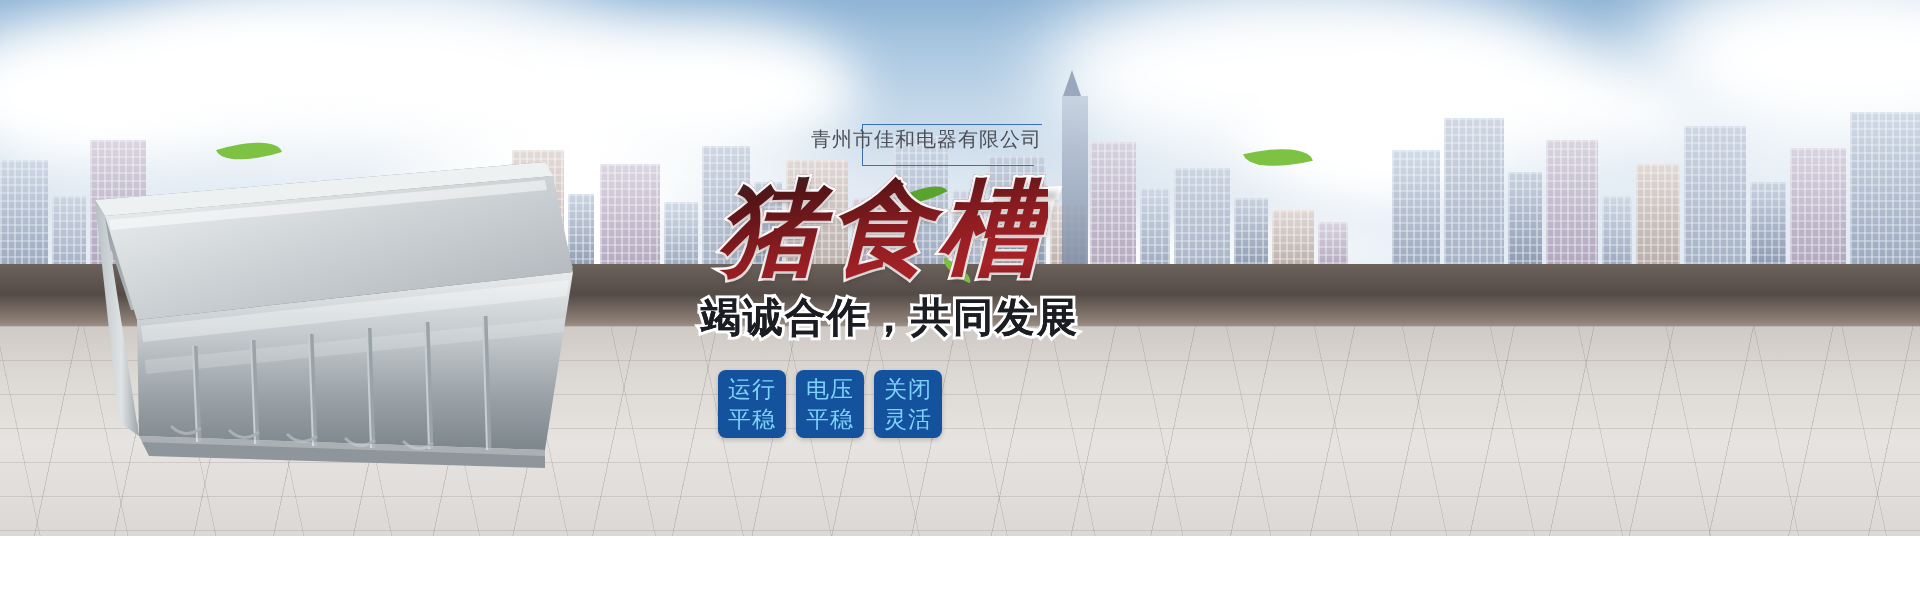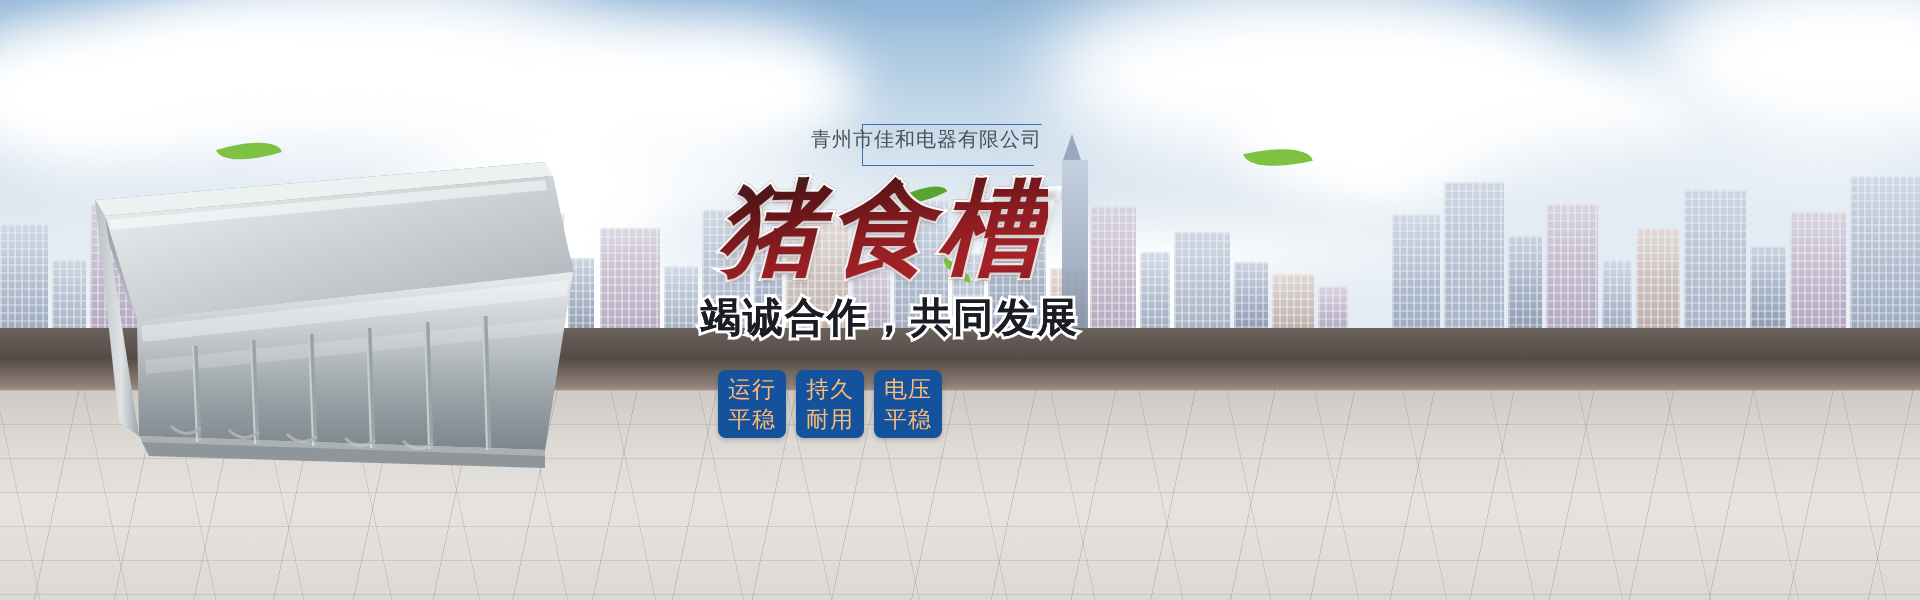--- a/index.html
+++ b/index.html
@@ -8,7 +8,7 @@
     font-family:"Liberation Sans","DejaVu Sans",sans-serif;
   }
   .banner{
-    position:relative;width:1920px;height:600px;overflow:hidden;
+    position:relative;width:1920px;height:536px;overflow:hidden;
     background:#cfd8e4;
   }
   

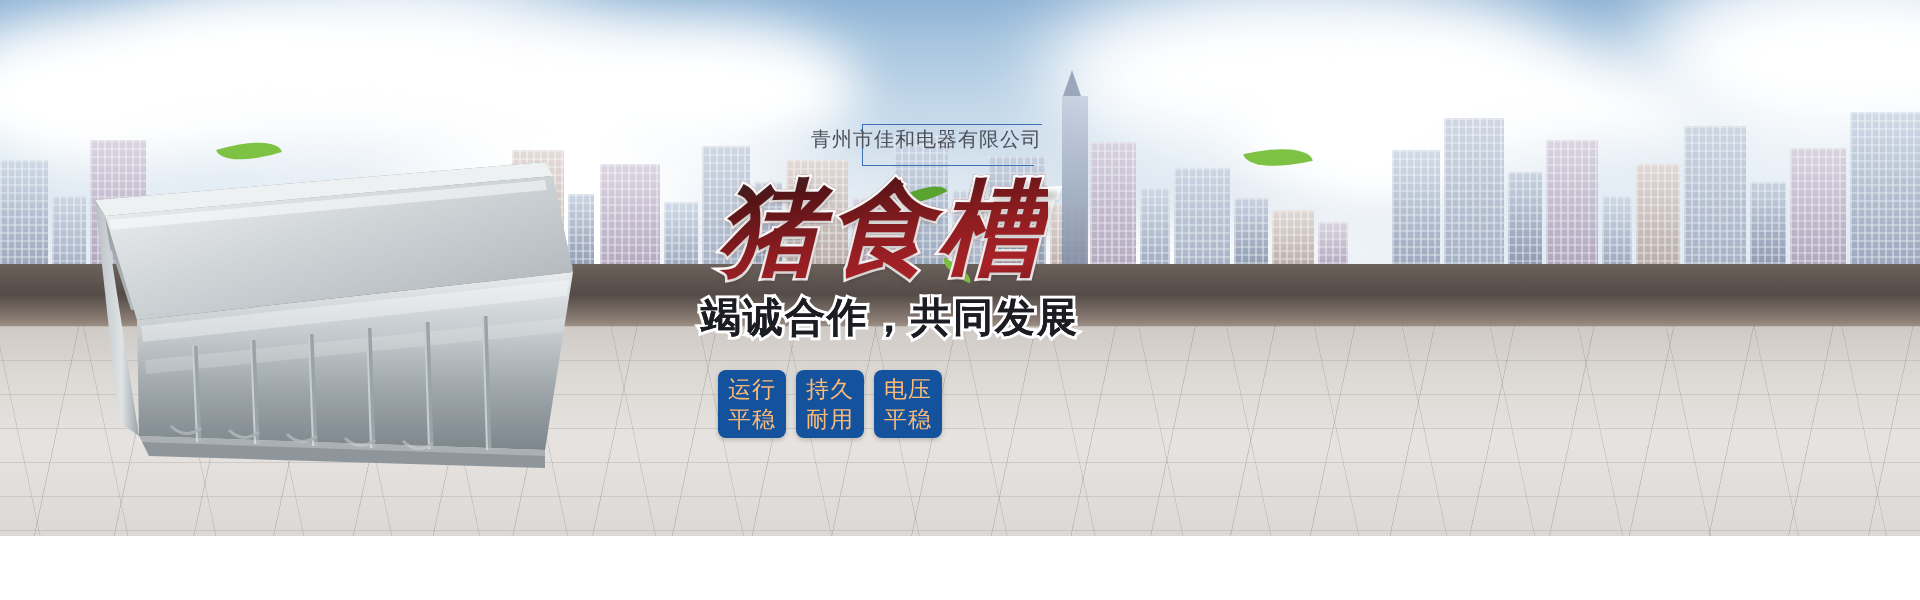--- a/index.html
+++ b/index.html
@@ -138,7 +138,7 @@
   }
   .badge{
     width:68px;height:68px;border-radius:8px;background:#14529e;
-    color:#fdba74;font-size:23px;line-height:30px;font-weight:normal;
+    color:#7dd3fc;font-size:23px;line-height:30px;font-weight:normal;
     display:flex;flex-direction:column;align-items:center;justify-content:center;
     letter-spacing:1px;box-shadow:0 2px 5px rgba(0,0,0,.2);
   }

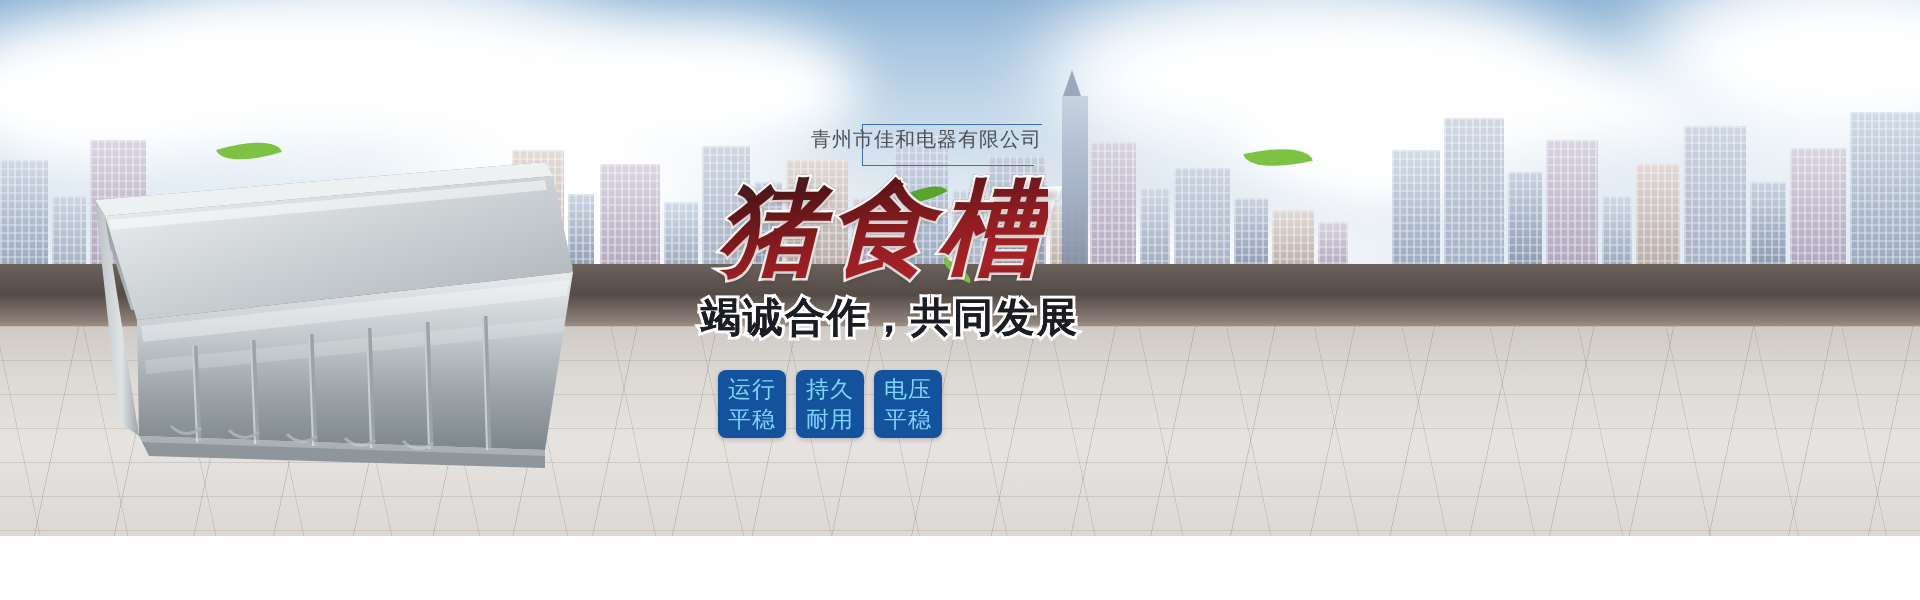--- a/index.html
+++ b/index.html
@@ -373,10 +373,6 @@
       <span>平稳</span>
     </div>
     <div class="badge">
-      <span>持久</span>
-      <span>耐用</span>
-    </div>
-    <div class="badge">
       <span>电压</span>
       <span>平稳</span>
     </div>

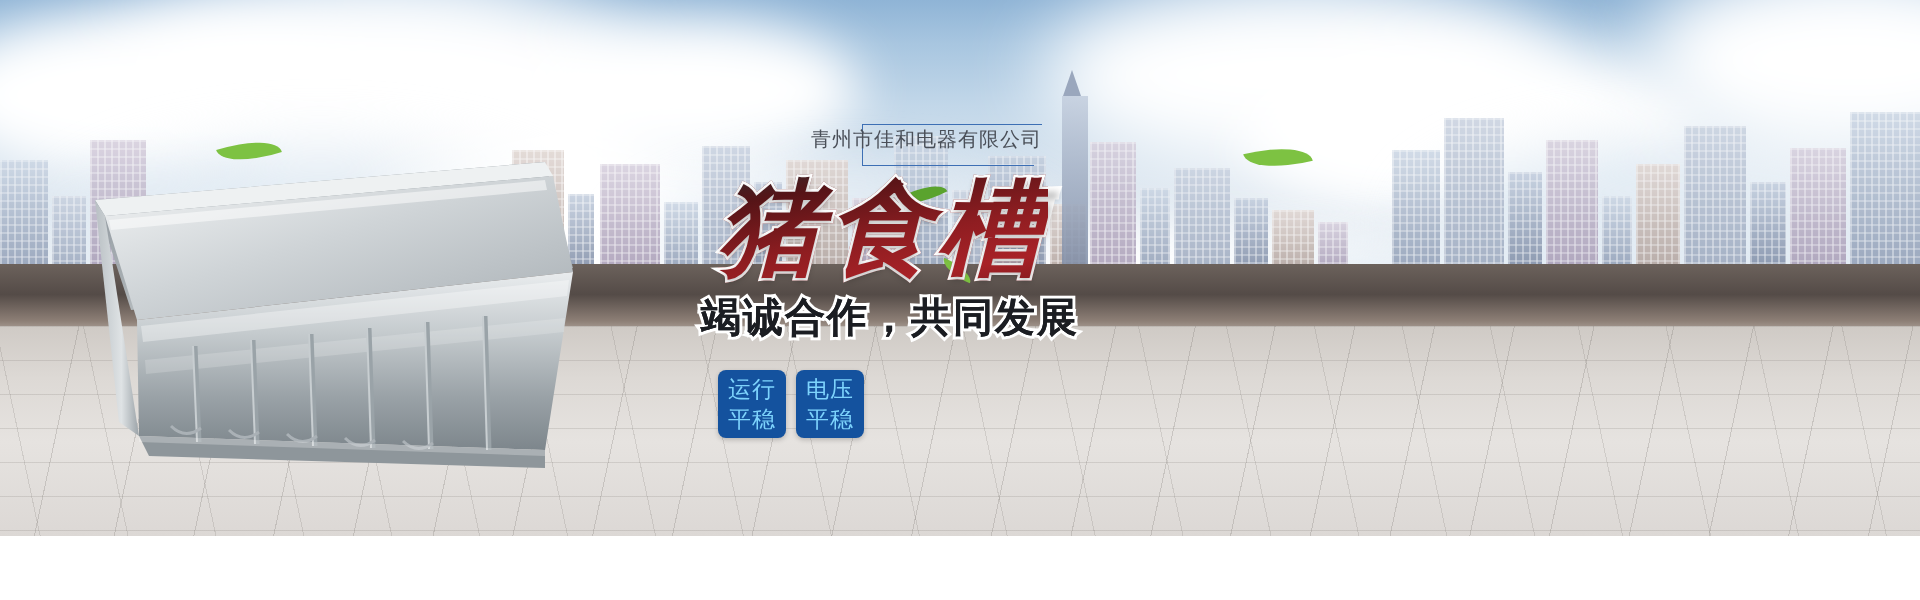--- a/index.html
+++ b/index.html
@@ -376,6 +376,10 @@
       <span>电压</span>
       <span>平稳</span>
     </div>
+    <div class="badge">
+      <span>关闭</span>
+      <span>灵活</span>
+    </div>
   </div>
 
 </div>

